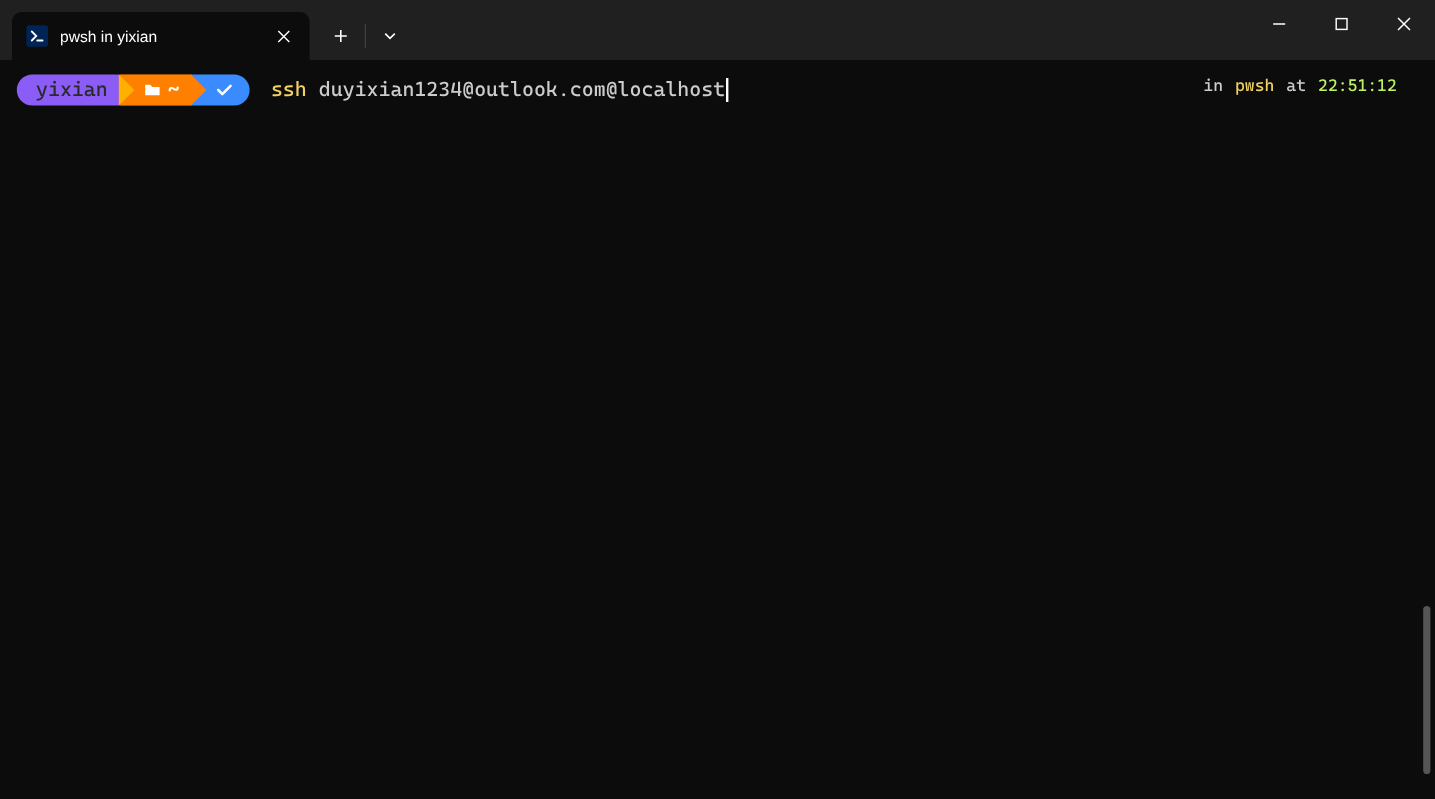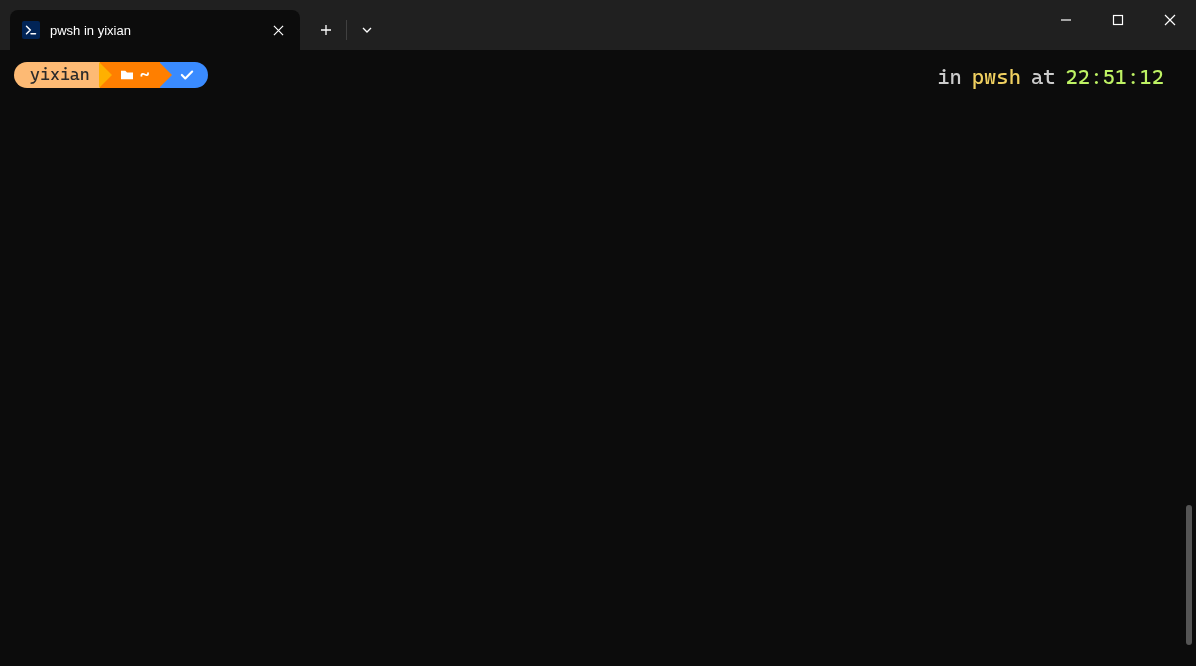--- a/index.html
+++ b/index.html
@@ -20,7 +20,7 @@
     }
     .tab {
       height: 40px;
-      width: 290px;
+      width: 248px;
       background: #0c0c0c;
       border-radius: 8px 8px 0 0;
       display: flex;

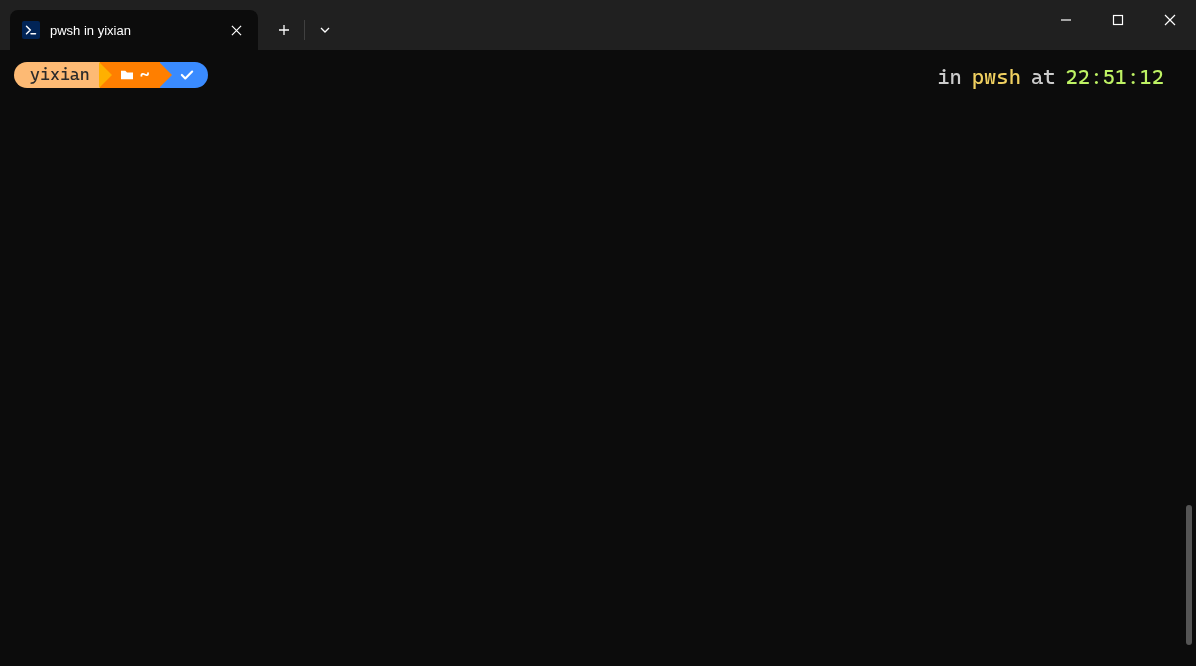--- a/index.html
+++ b/index.html
@@ -132,7 +132,7 @@
       border-bottom: 13px solid transparent;
       z-index: 2;
     }
-    .seg-user { background: #fdba74; color: #2a2a2a; }
+    .seg-user { background: #8b5cf6; color: #2a2a2a; }
     .seg-user::after { border-left: 13px solid #ffb000; }
     .seg-path { background: #ff7f00; color: #ffffff; padding-left: 20px; }
     .seg-path::after { border-left: 13px solid #ff7f00; }

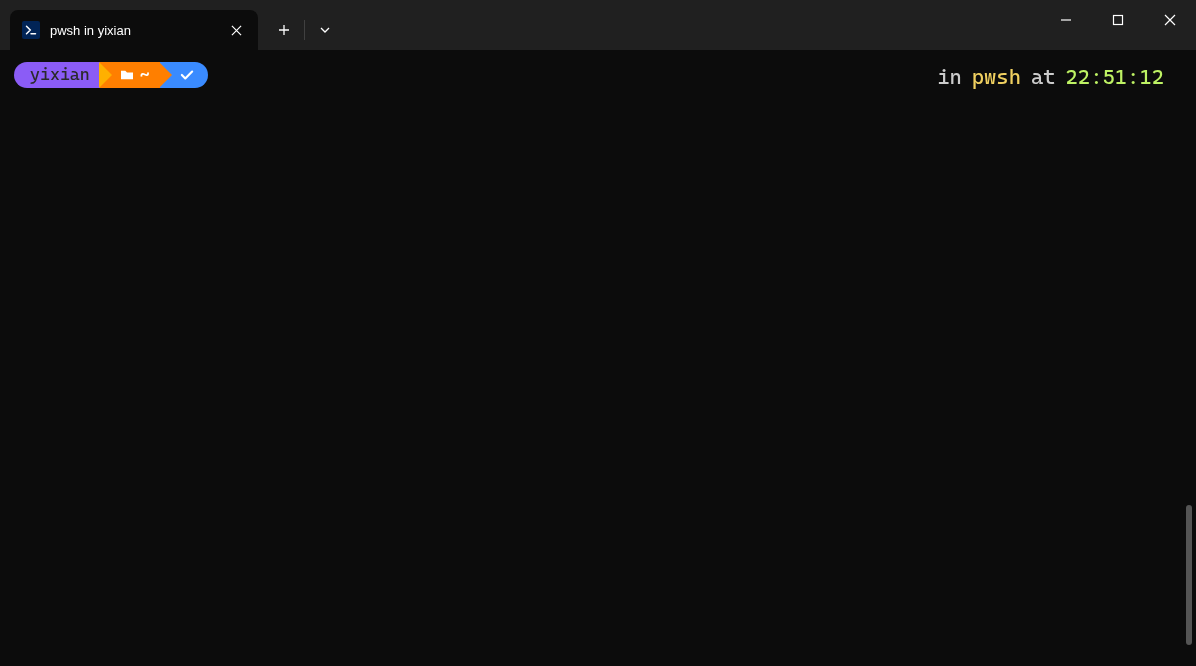--- a/index.html
+++ b/index.html
@@ -242,6 +242,11 @@
           </svg>
       </div>
     </div>
+    <div class="command-area">
+      <span class="cmd-ssh">ssh</span>
+      <span class="cmd-arg">duyixian1234@outlook.com@localhost</span>
+      <span class="cursor"></span>
+    </div>
   </div>
   <div class="right-status">
     <span class="rs-in">in</span>

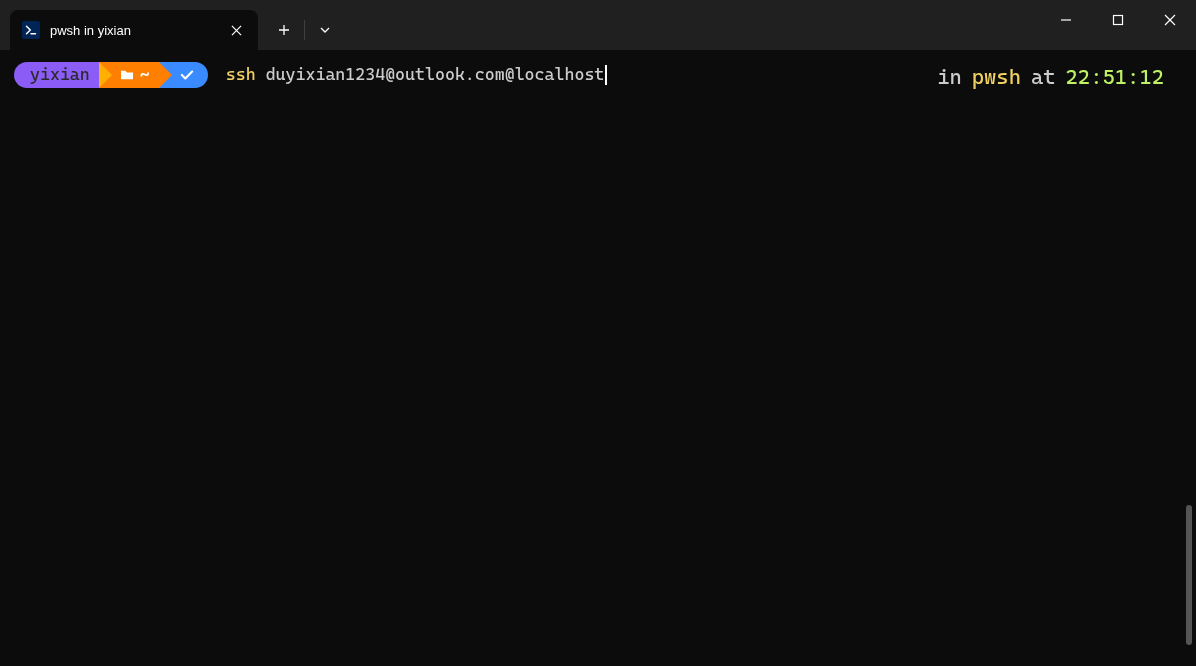--- a/index.html
+++ b/index.html
@@ -158,7 +158,7 @@
       position: absolute;
       right: 32px;
       top: 12px;
-      font-size: 21px;
+      font-size: 14px;
       display: flex;
       gap: 10px;
     }

